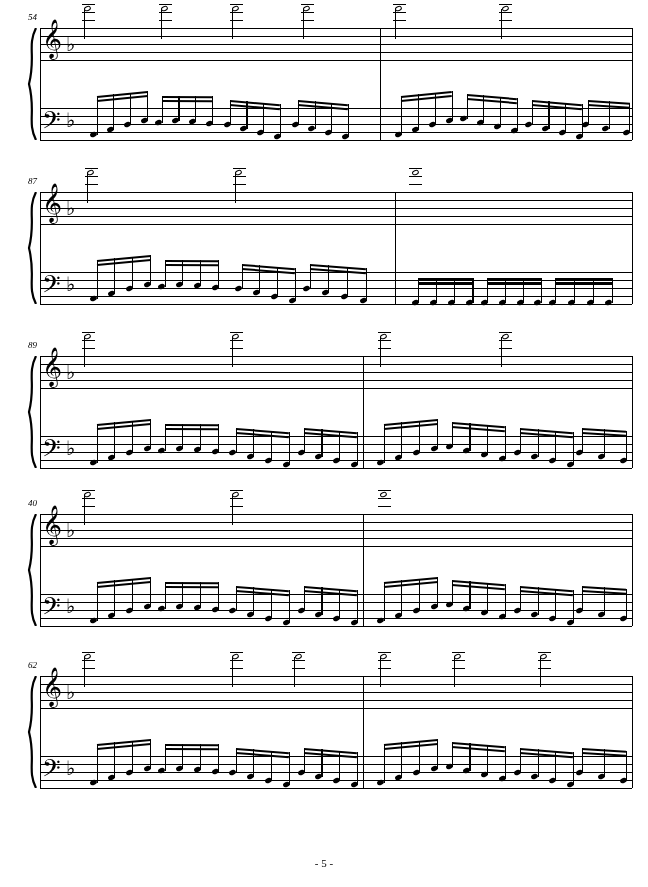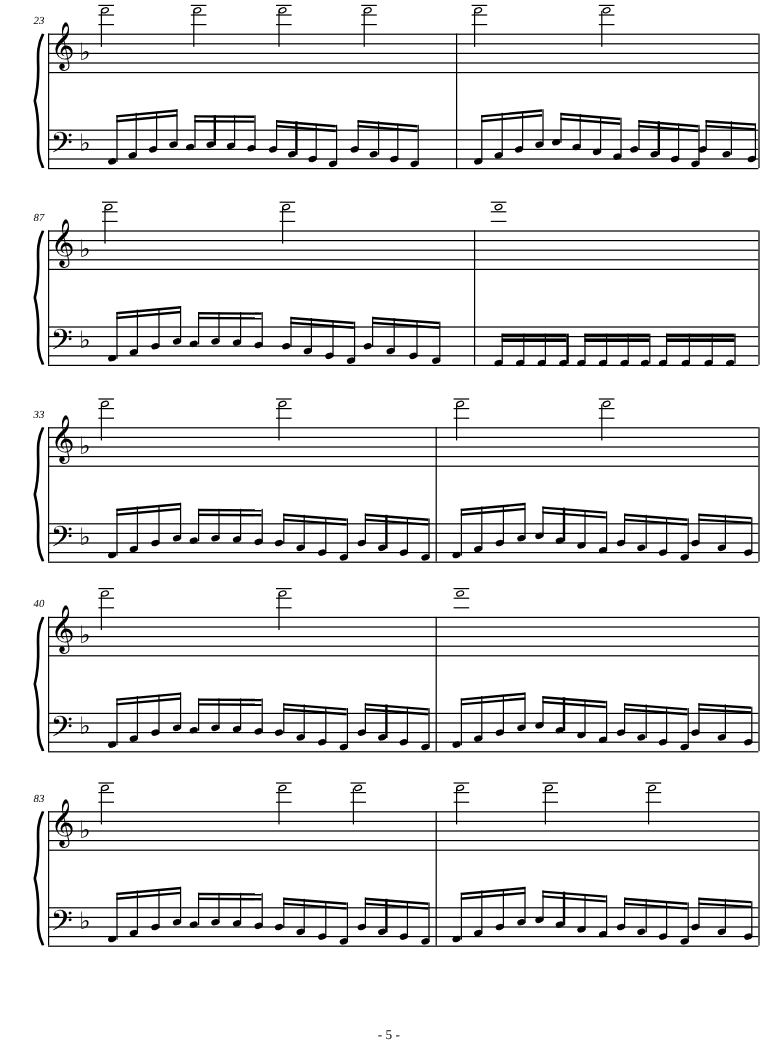--- a/index.html
+++ b/index.html
@@ -137,7 +137,7 @@
 <div id="sheet">
   <div id="systems-root">
       <div class="system" style="top: 14px; height: 130px;">
-        <div class="measure-number">23</div>
+        <div class="measure-number">54</div>
         <div class="staff" style="top: 14px;">
           <div class="line"></div>
           <div class="line"></div>

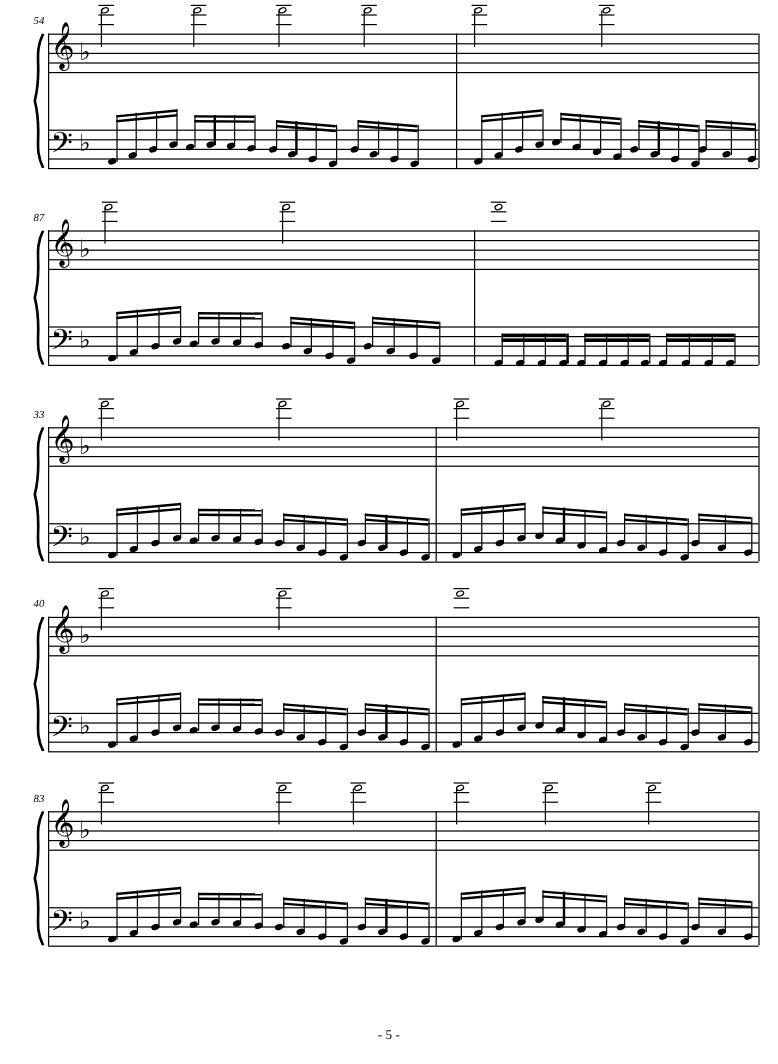--- a/index.html
+++ b/index.html
@@ -383,7 +383,7 @@
         <div class="beam" style="left: 537.336px; top: 104.2px; width: 56.24px; transform: rotate(0deg);"></div>
       </div>
       <div class="system" style="top: 342px; height: 130px;">
-        <div class="measure-number">33</div>
+        <div class="measure-number">89</div>
         <div class="staff" style="top: 14px;">
           <div class="line"></div>
           <div class="line"></div>

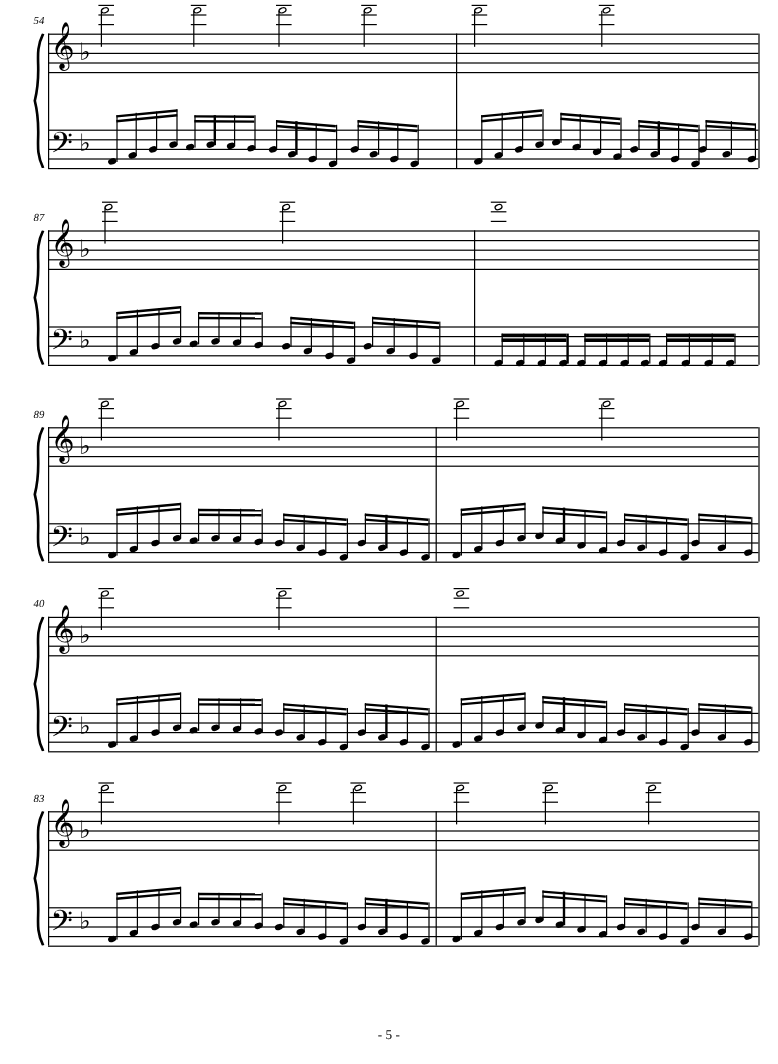--- a/index.html
+++ b/index.html
@@ -627,7 +627,7 @@
         <div class="beam" style="left: 563.976px; top: 90.2px; width: 44.4882px; transform: rotate(3.60847deg);"></div>
       </div>
       <div class="system" style="top: 662px; height: 130px;">
-        <div class="measure-number">83</div>
+        <div class="measure-number">62</div>
         <div class="staff" style="top: 14px;">
           <div class="line"></div>
           <div class="line"></div>

